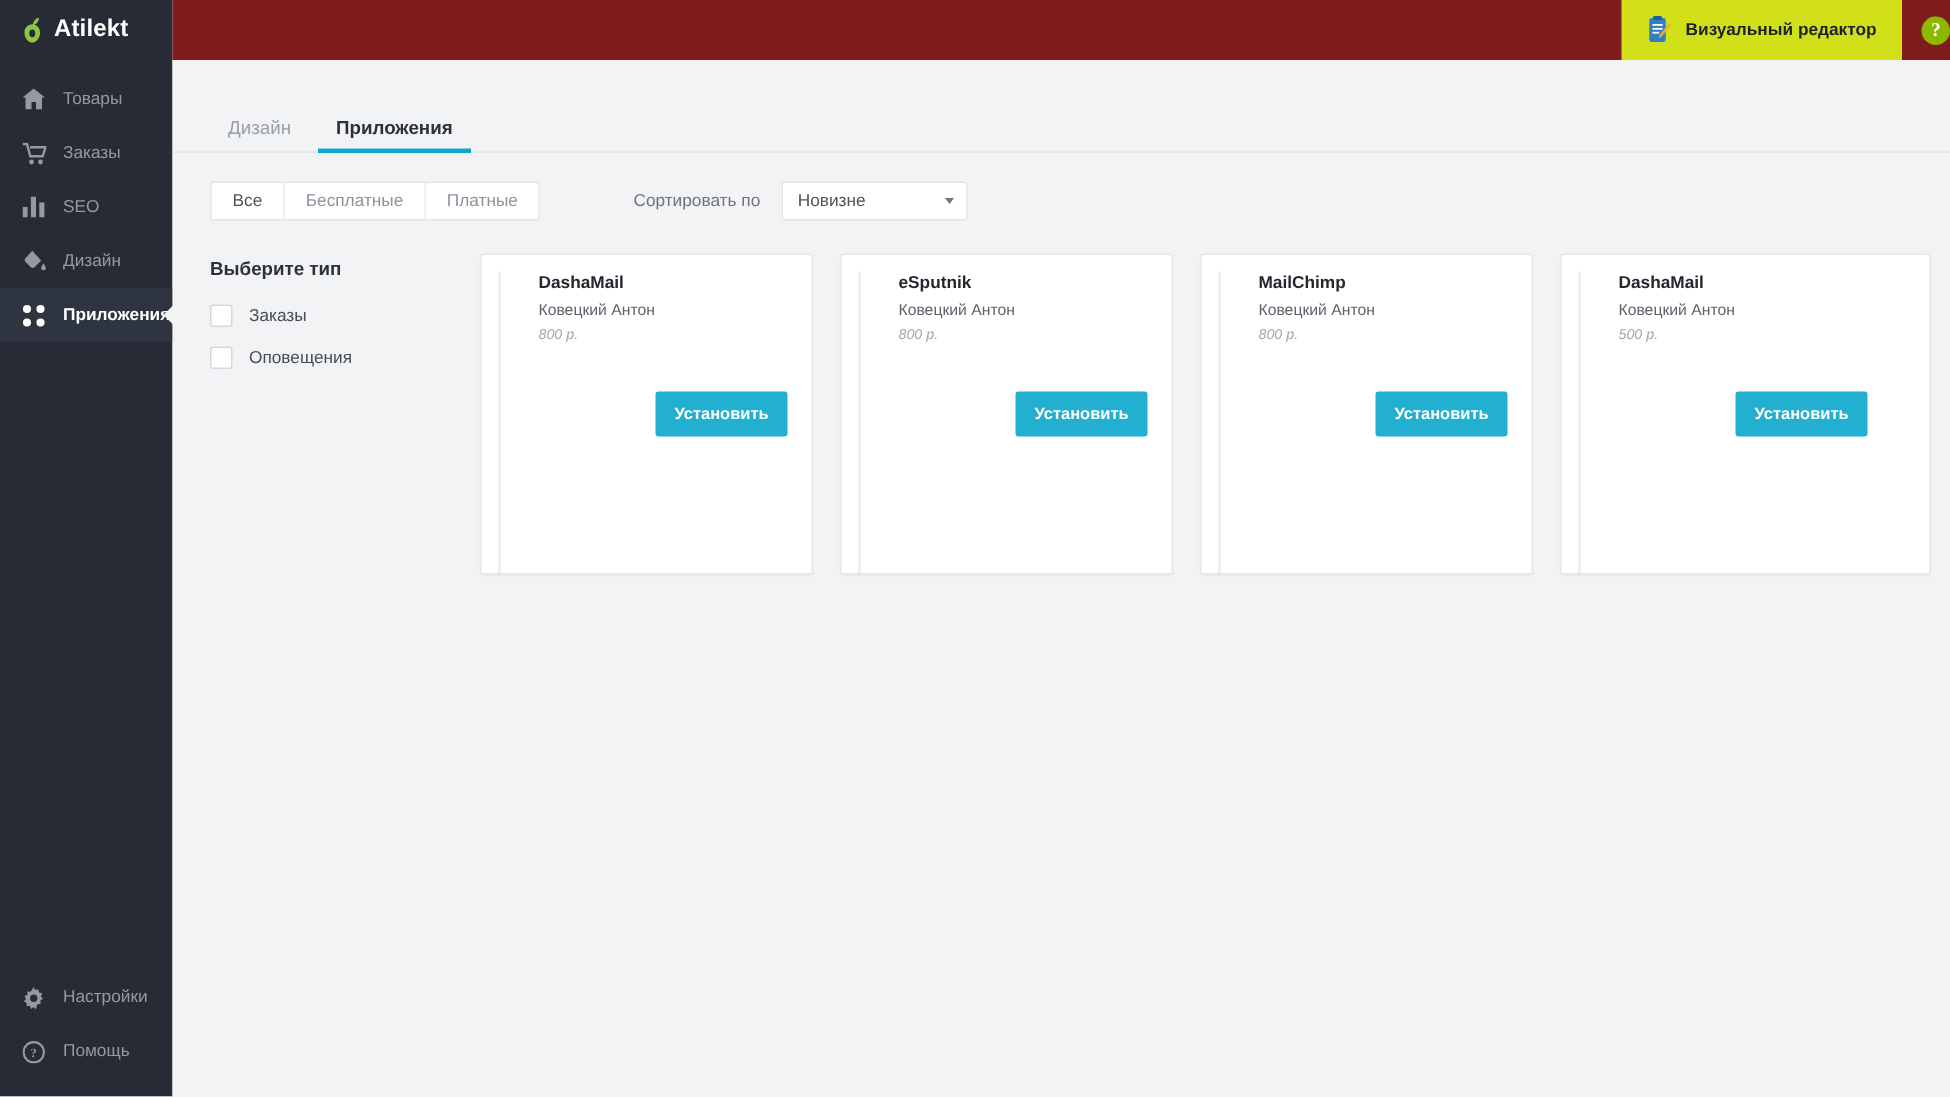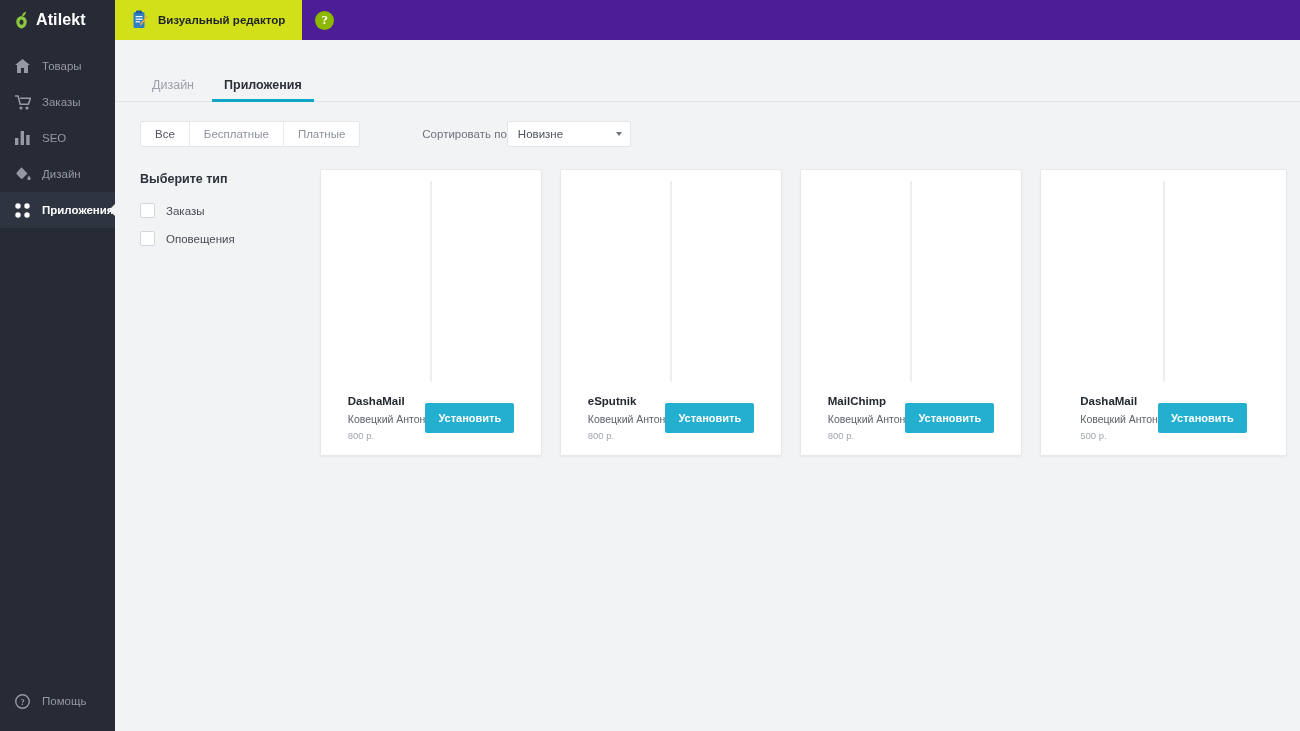--- a/index.html
+++ b/index.html
@@ -53,10 +53,11 @@
   .main { flex: 1; display: flex; flex-direction: column; min-width: 0; }
 
   .topbar {
-    height: 40px; background: #4c1d95;
+    height: 40px; background: #7f1d1d;
     display: flex; align-items: stretch;
     position: relative;
     flex: 0 0 40px;
+    justify-content: flex-end;
   }
   .ve-btn {
     background: #d2e01a;

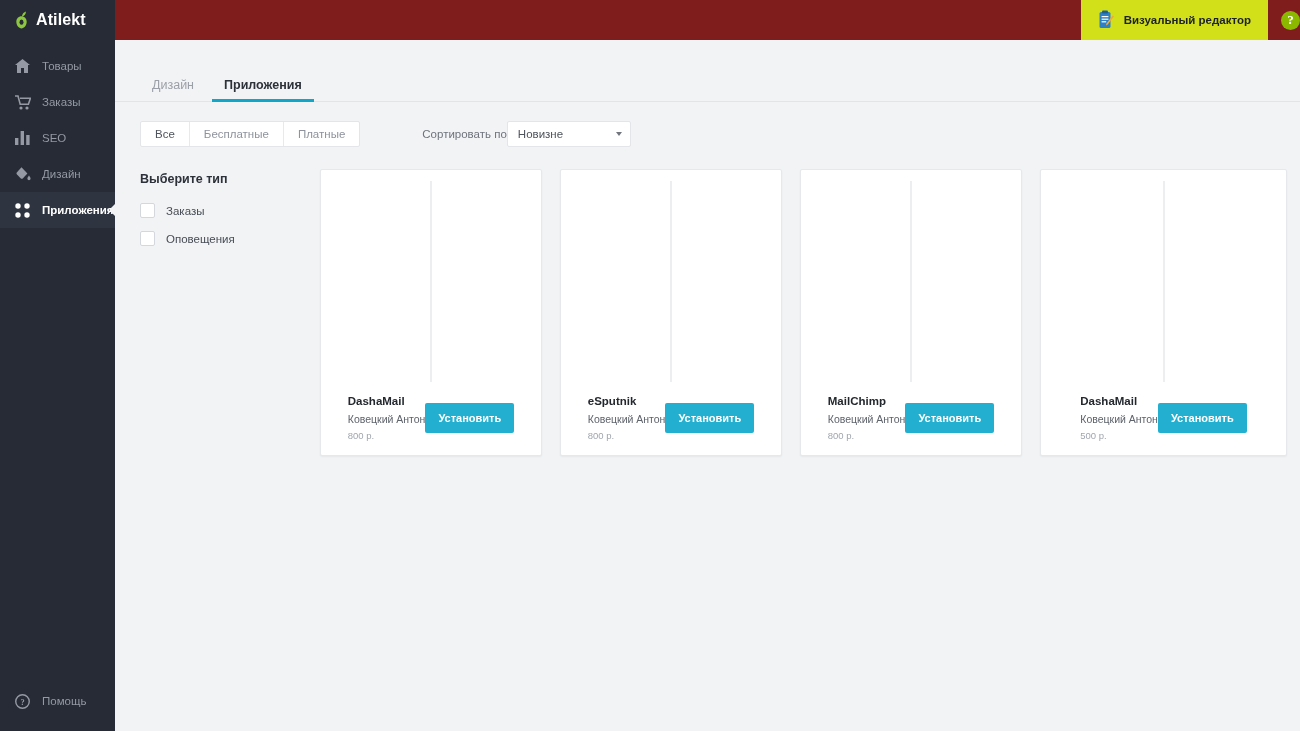--- a/index.html
+++ b/index.html
@@ -120,7 +120,7 @@
 
   .sort-label { margin-left: 62px; font-size: 11.5px; color: #6e737c; }
   .sort-select {
-    margin-left: 0; width: 124px; height: 26px;
+    margin-left: 14px; width: 124px; height: 26px;
     background: #ffffff; border: 1px solid #e3e5e9; border-radius: 2px;
     display: flex; align-items: center; justify-content: space-between;
     padding: 0 8px 0 10px; font-size: 11.5px; color: #4e535c; cursor: pointer;

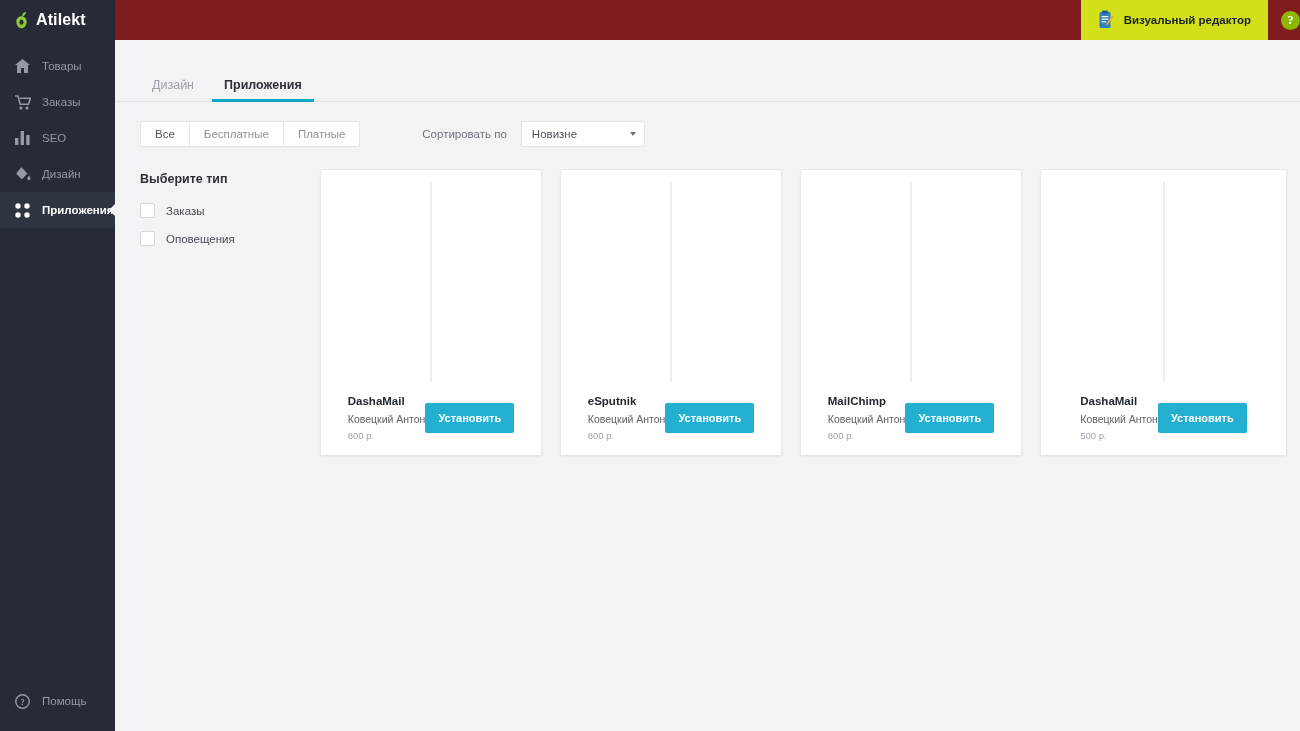--- a/index.html
+++ b/index.html
@@ -145,9 +145,8 @@
     border: 1px solid #e6e8eb;
     border-radius: 2px;
     box-shadow: 0 1px 2px rgba(0,0,0,.05);
-    display: flex; flex-direction: column;
+    display: flex; flex-direction: row;
     overflow: hidden;
-    align-items: center;
   }
   .card.wide { width: 247px; }
   .thumb {

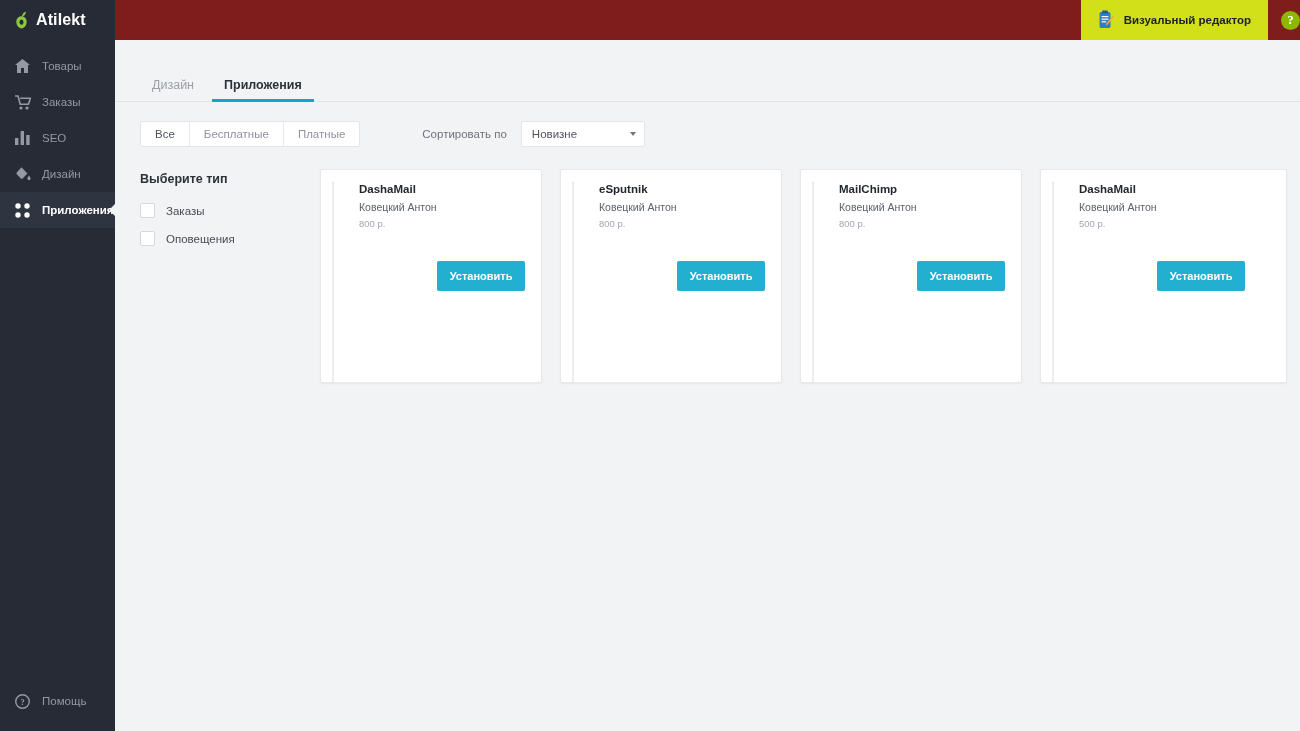--- a/index.html
+++ b/index.html
@@ -174,7 +174,7 @@
   .card-meta { flex: 1; min-width: 0; }
   .card-name { font-size: 11.5px; font-weight: bold; color: #23282f; margin-bottom: 6px; }
   .card-author { font-size: 10.5px; color: #5d626b; margin-bottom: 5px; }
-  .card-price { font-size: 9.5px; color: #a0a5ae; }
+  .card-price { font-size: 9.5px; color: #a0a5ae; font-style: italic; }
   .install-btn {
     background: #23b0d0; color: #ffffff;
     font-size: 11px; font-weight: bold;

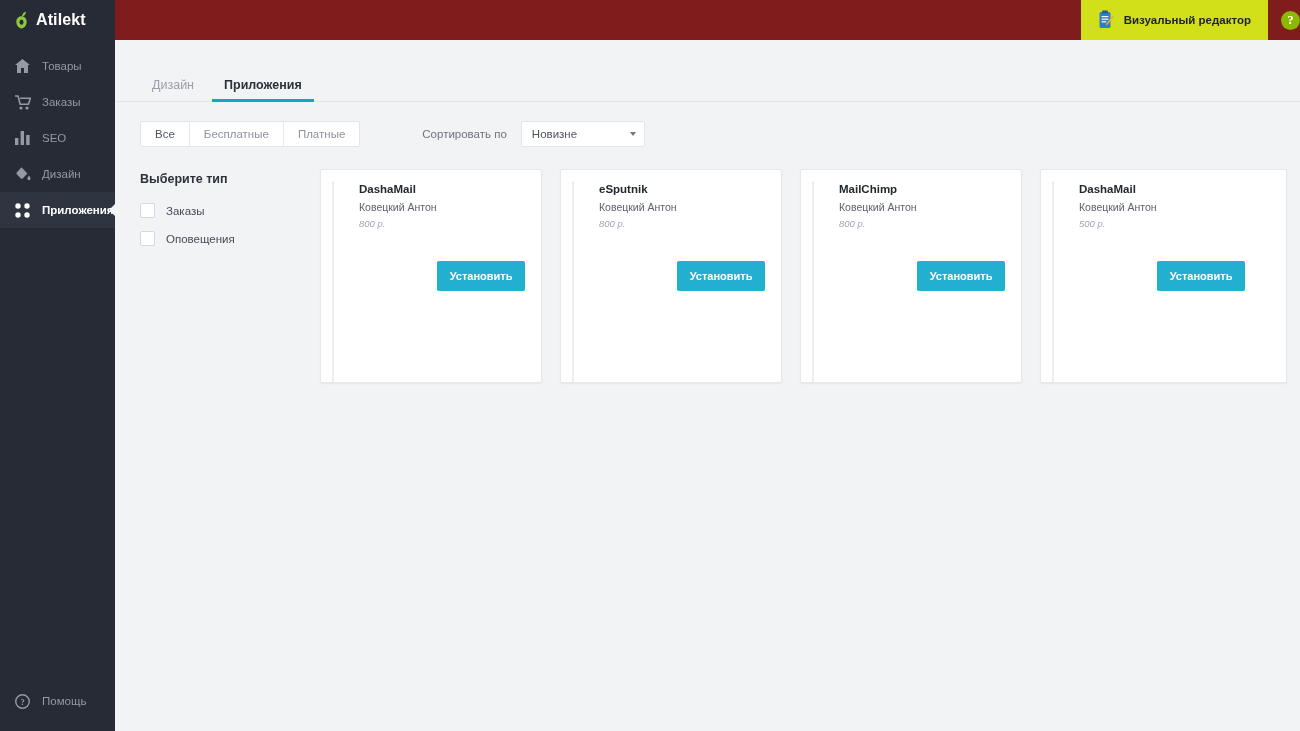--- a/index.html
+++ b/index.html
@@ -260,6 +260,15 @@
     </nav>
 
     <div class="nav-bottom">
+      <div class="nav-item">
+        <span class="ico">
+          <svg width="15" height="15" viewBox="0 0 16 16">
+              <path d="M8 0l1 2.2 2.3-.6.5 2.3 2.3.6-1.1 2.1 1.5 1.8-1.9 1.4.4 2.3-2.4.1L9.4 16 8 14.2 6.1 15.6l-.9-2.2-2.3.3.1-2.4L.9 10.2l1.6-1.7L1.4 6.4l2.2-.9-.3-2.3 2.4.1z" fill="#9499a3"></path>
+              <circle cx="8" cy="8" r="2.6" fill="#262b35"></circle>
+            </svg>
+        </span>
+        <span>Настройки</span>
+      </div>
       <div class="nav-item">
         <span class="ico">
           <svg width="15" height="15" viewBox="0 0 16 16">

